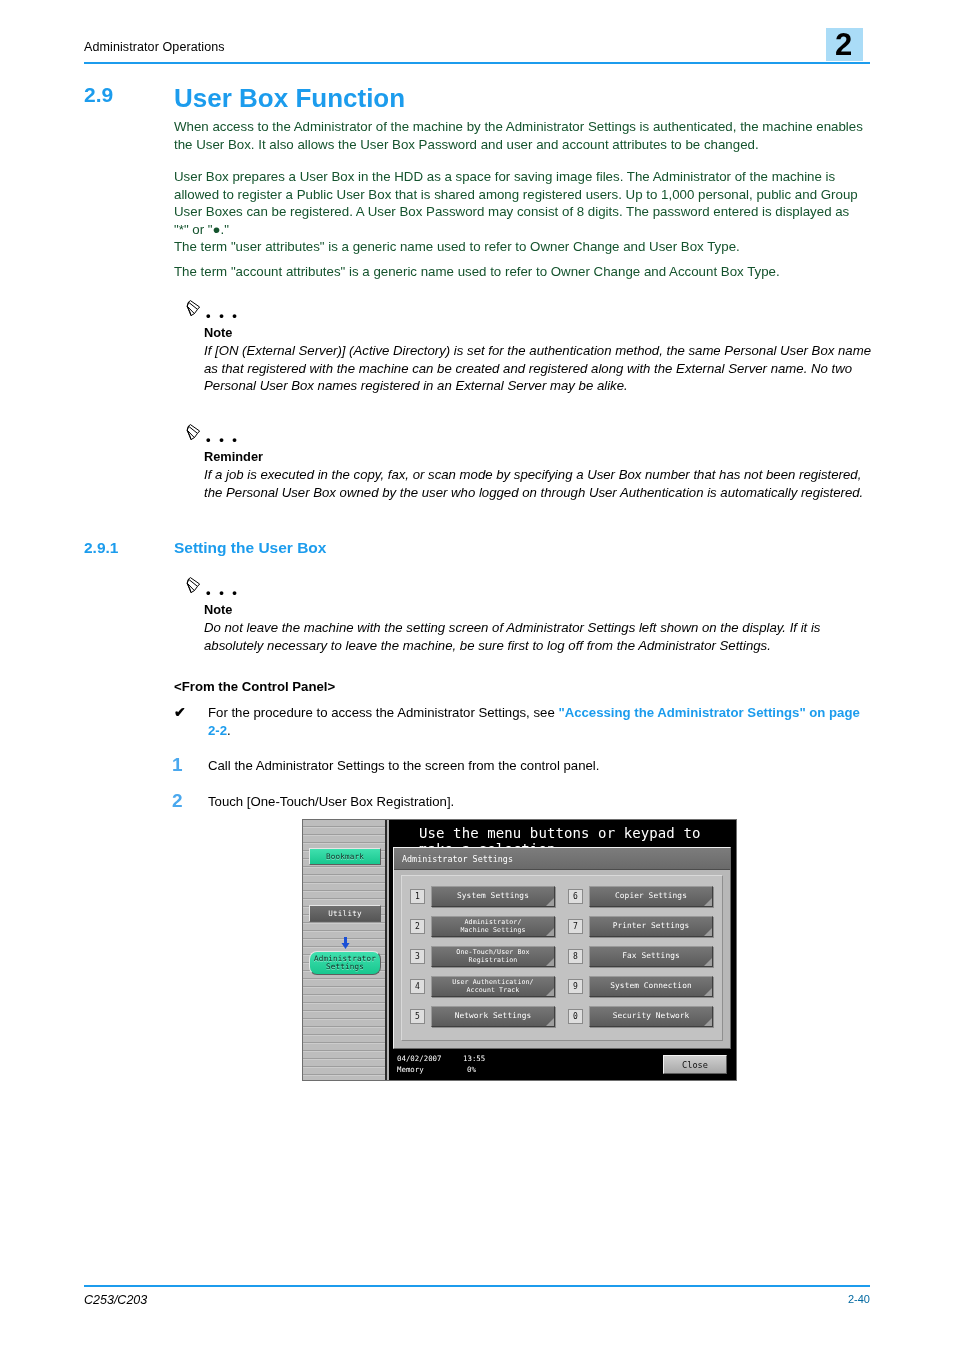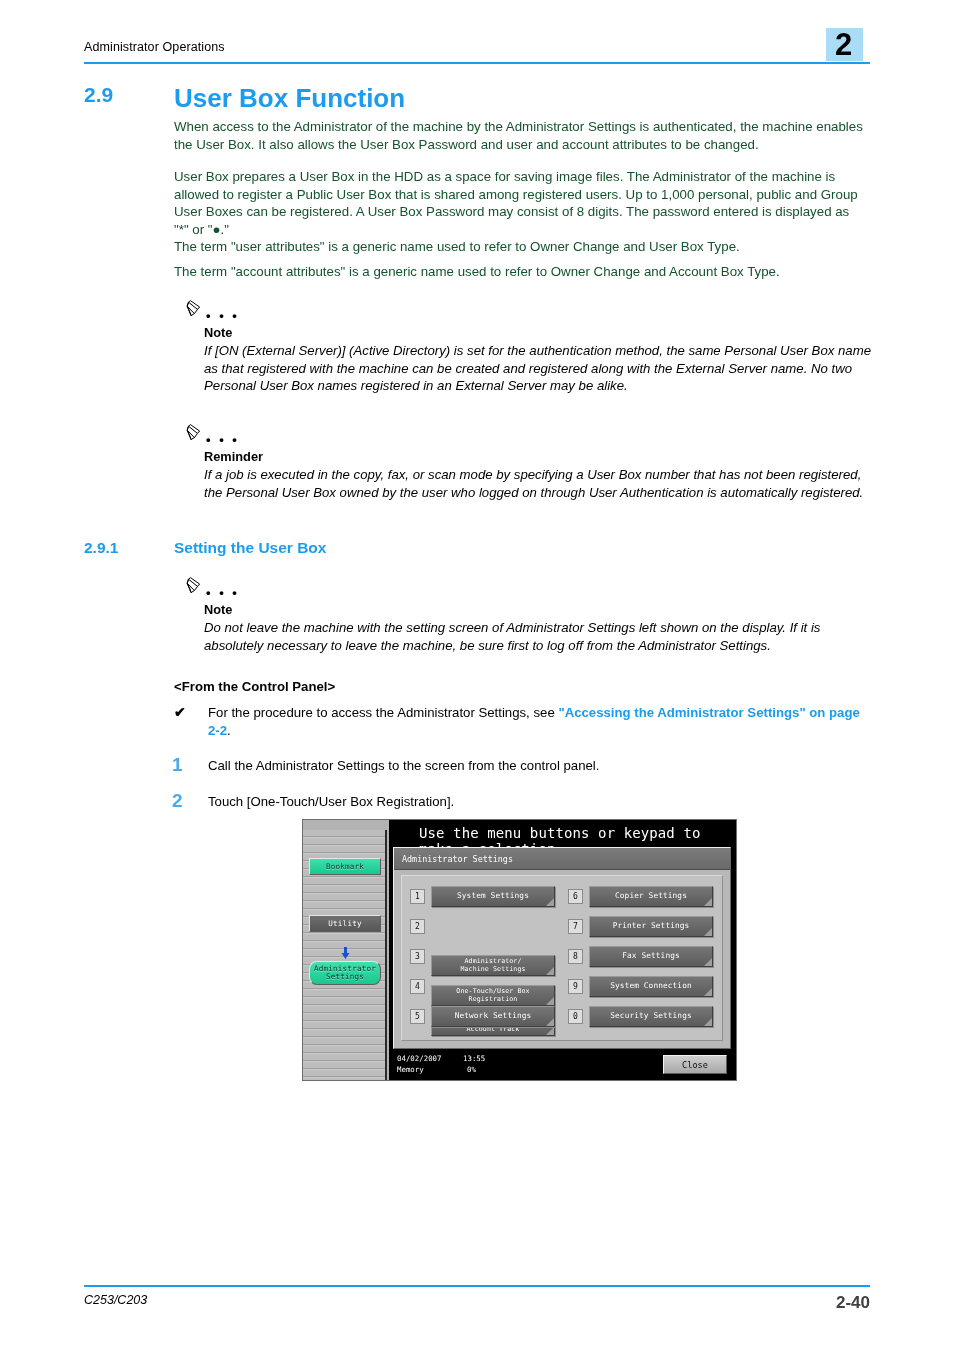--- a/index.html
+++ b/index.html
@@ -124,7 +124,6 @@
       #cccccc 7px, #cccccc 8px
     );
     border-right: 2px solid #2b2b2b;
-    margin-top: 10px;
   }
   .side-btn {
     position: absolute; left: 6px; width: 72px; height: 17px;

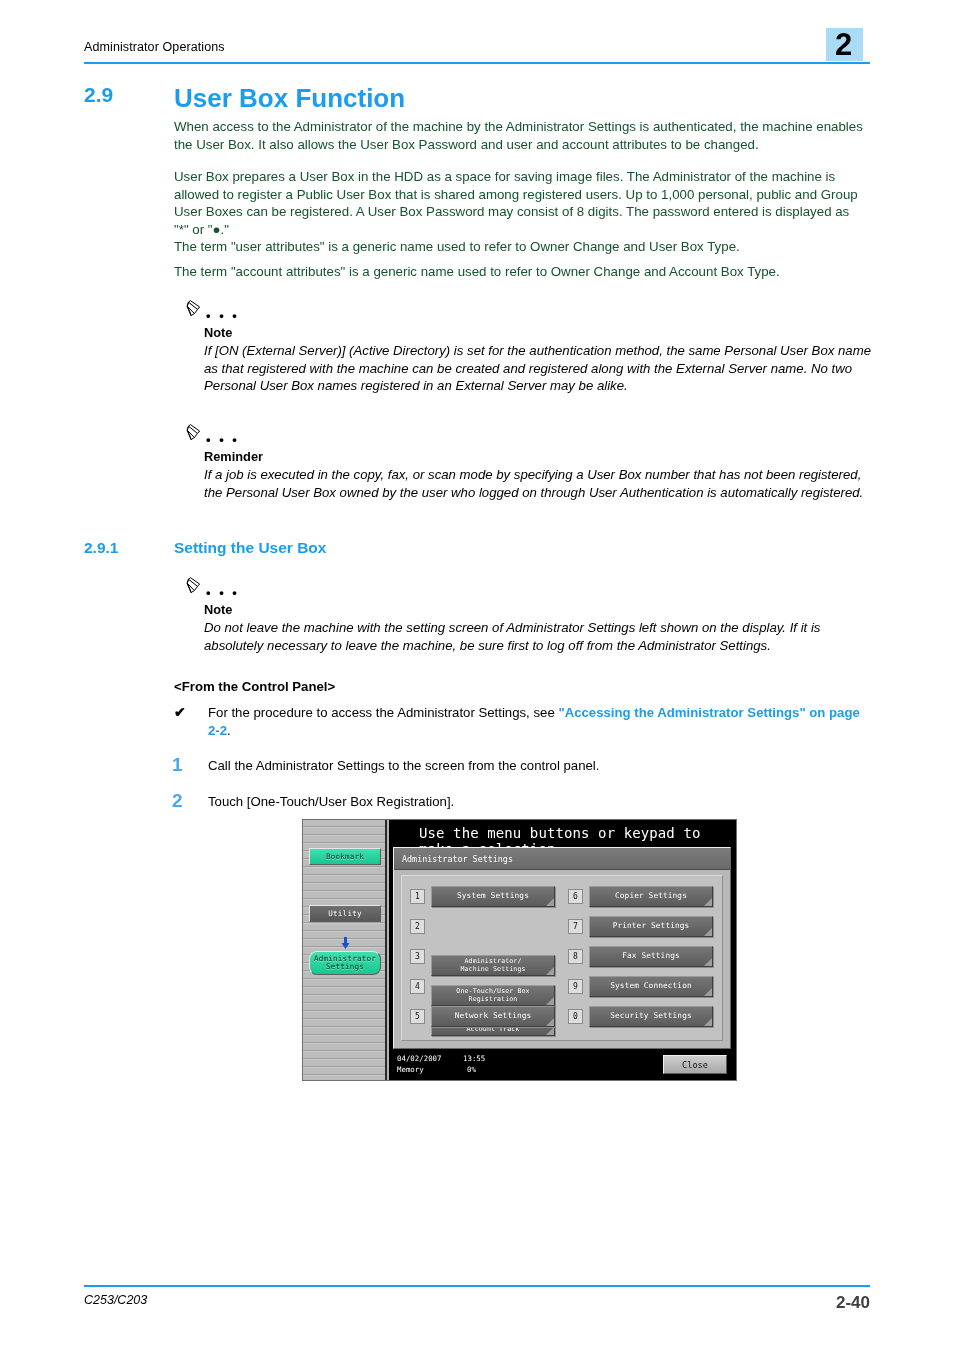--- a/index.html
+++ b/index.html
@@ -203,7 +203,7 @@
     border-left: 8px solid transparent;
     border-bottom: 8px solid #9e9e9e;
   }
-  .menu-btn.two-line { font-size: 6.6px; line-height: 7.6px; margin-top: 39px; }
+  .menu-btn.two-line { font-size: 6.6px; line-height: 7.6px; }
 
   .panel-status {
     position: absolute; left: 4px; bottom: 2px; width: 338px; height: 27px;

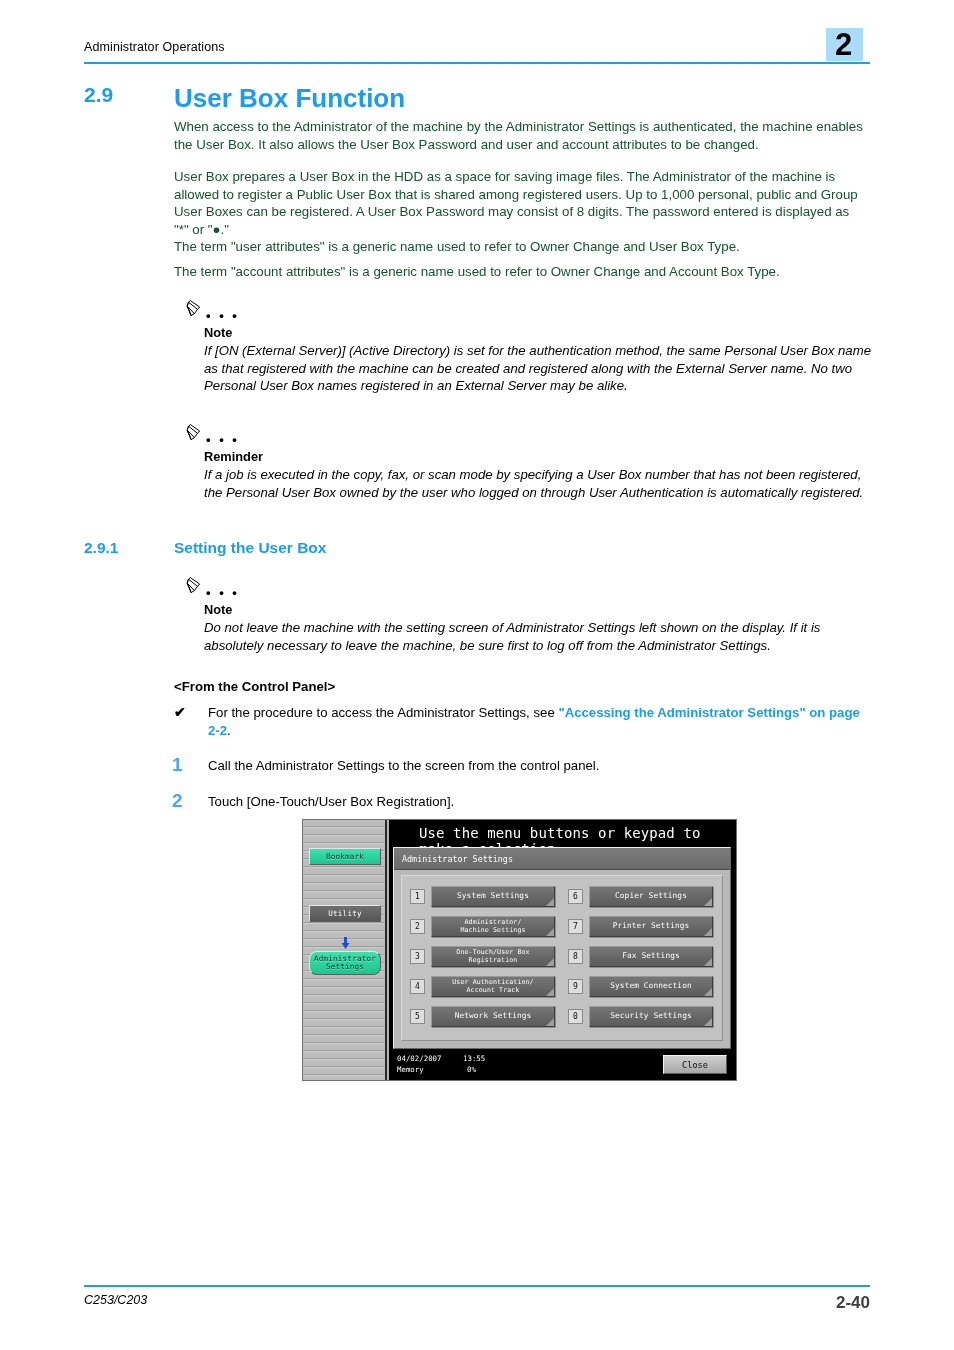--- a/index.html
+++ b/index.html
@@ -408,7 +408,7 @@
           </div>
           <div class="menu-item">
             <span class="menu-key">0</span>
-            <span class="menu-btn">Security Settings</span>
+            <span class="menu-btn">Security Network</span>
           </div>
         </div>
 

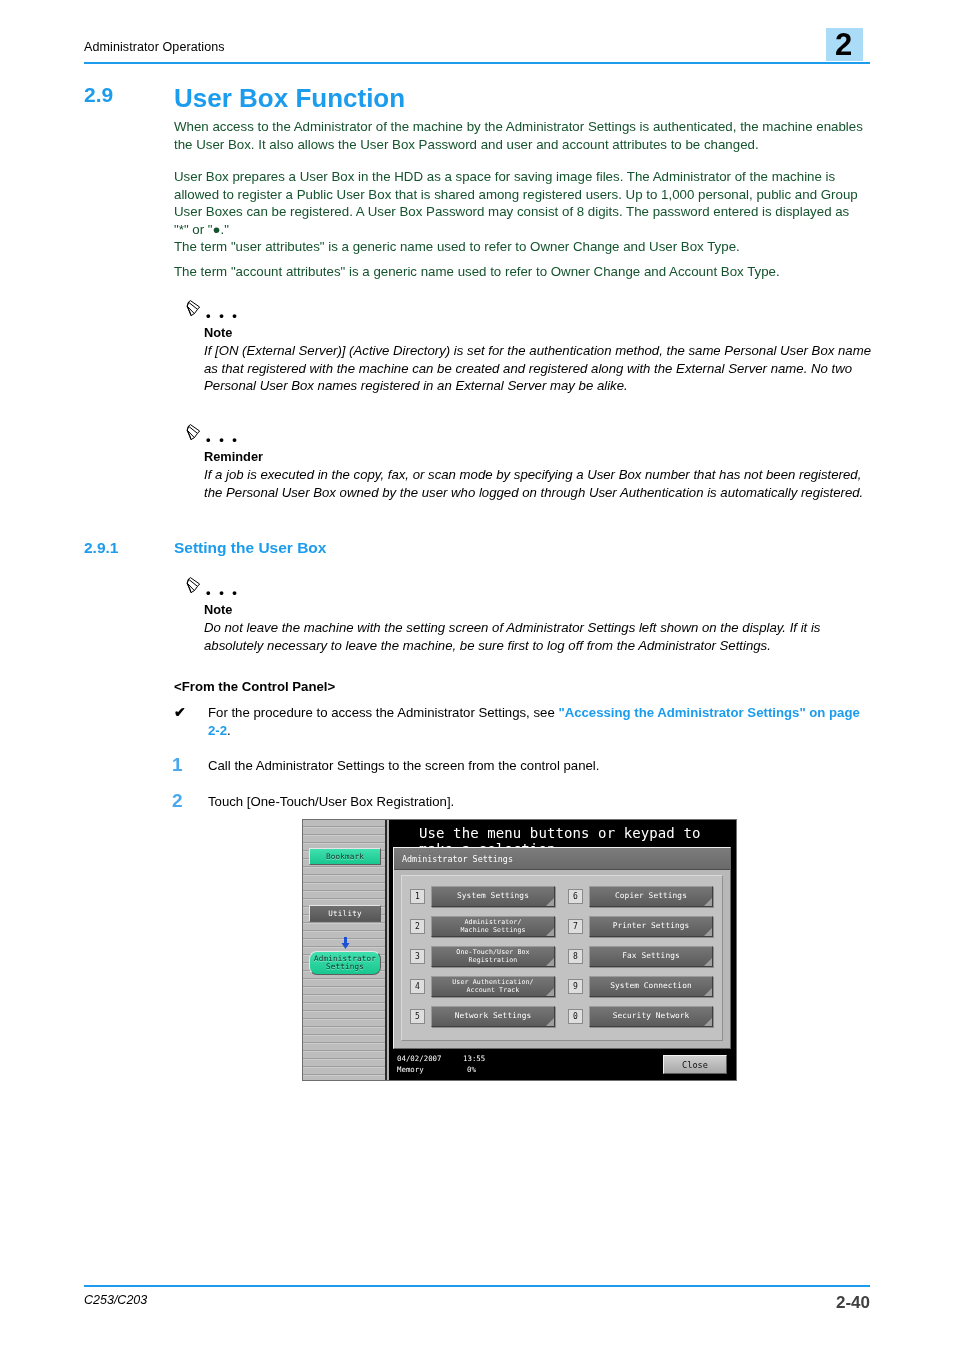--- a/index.html
+++ b/index.html
@@ -246,7 +246,7 @@
     position: absolute; left: 0; top: 8px; font-size: 12.5px; color: #000; font-style: italic;
   }
   .footer-right {
-    position: absolute; right: 0; top: 8px; font-size: 17px; color: #404040; font-weight: bold;
+    position: absolute; right: 0; top: 8px; font-size: 11px; color: #0369a1;
   }
 </style>
 </head>

